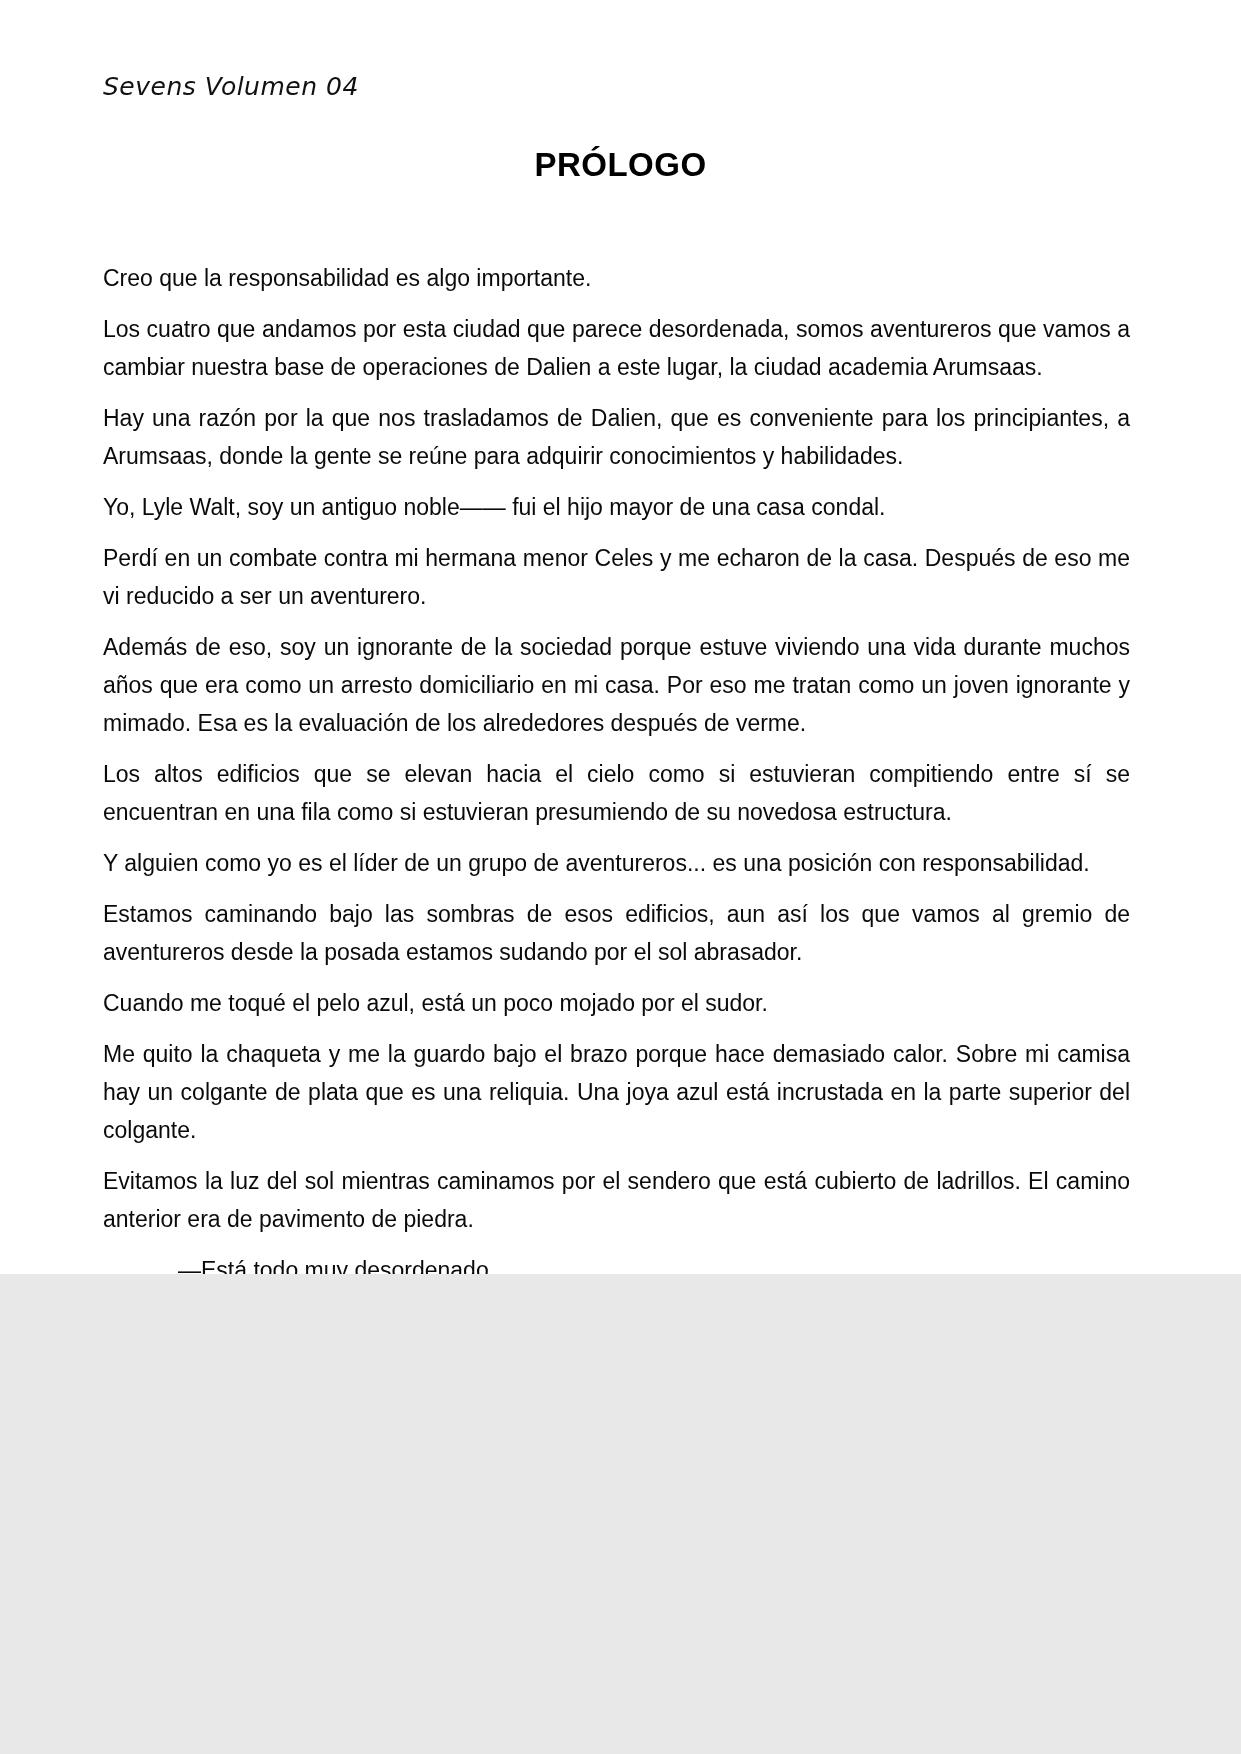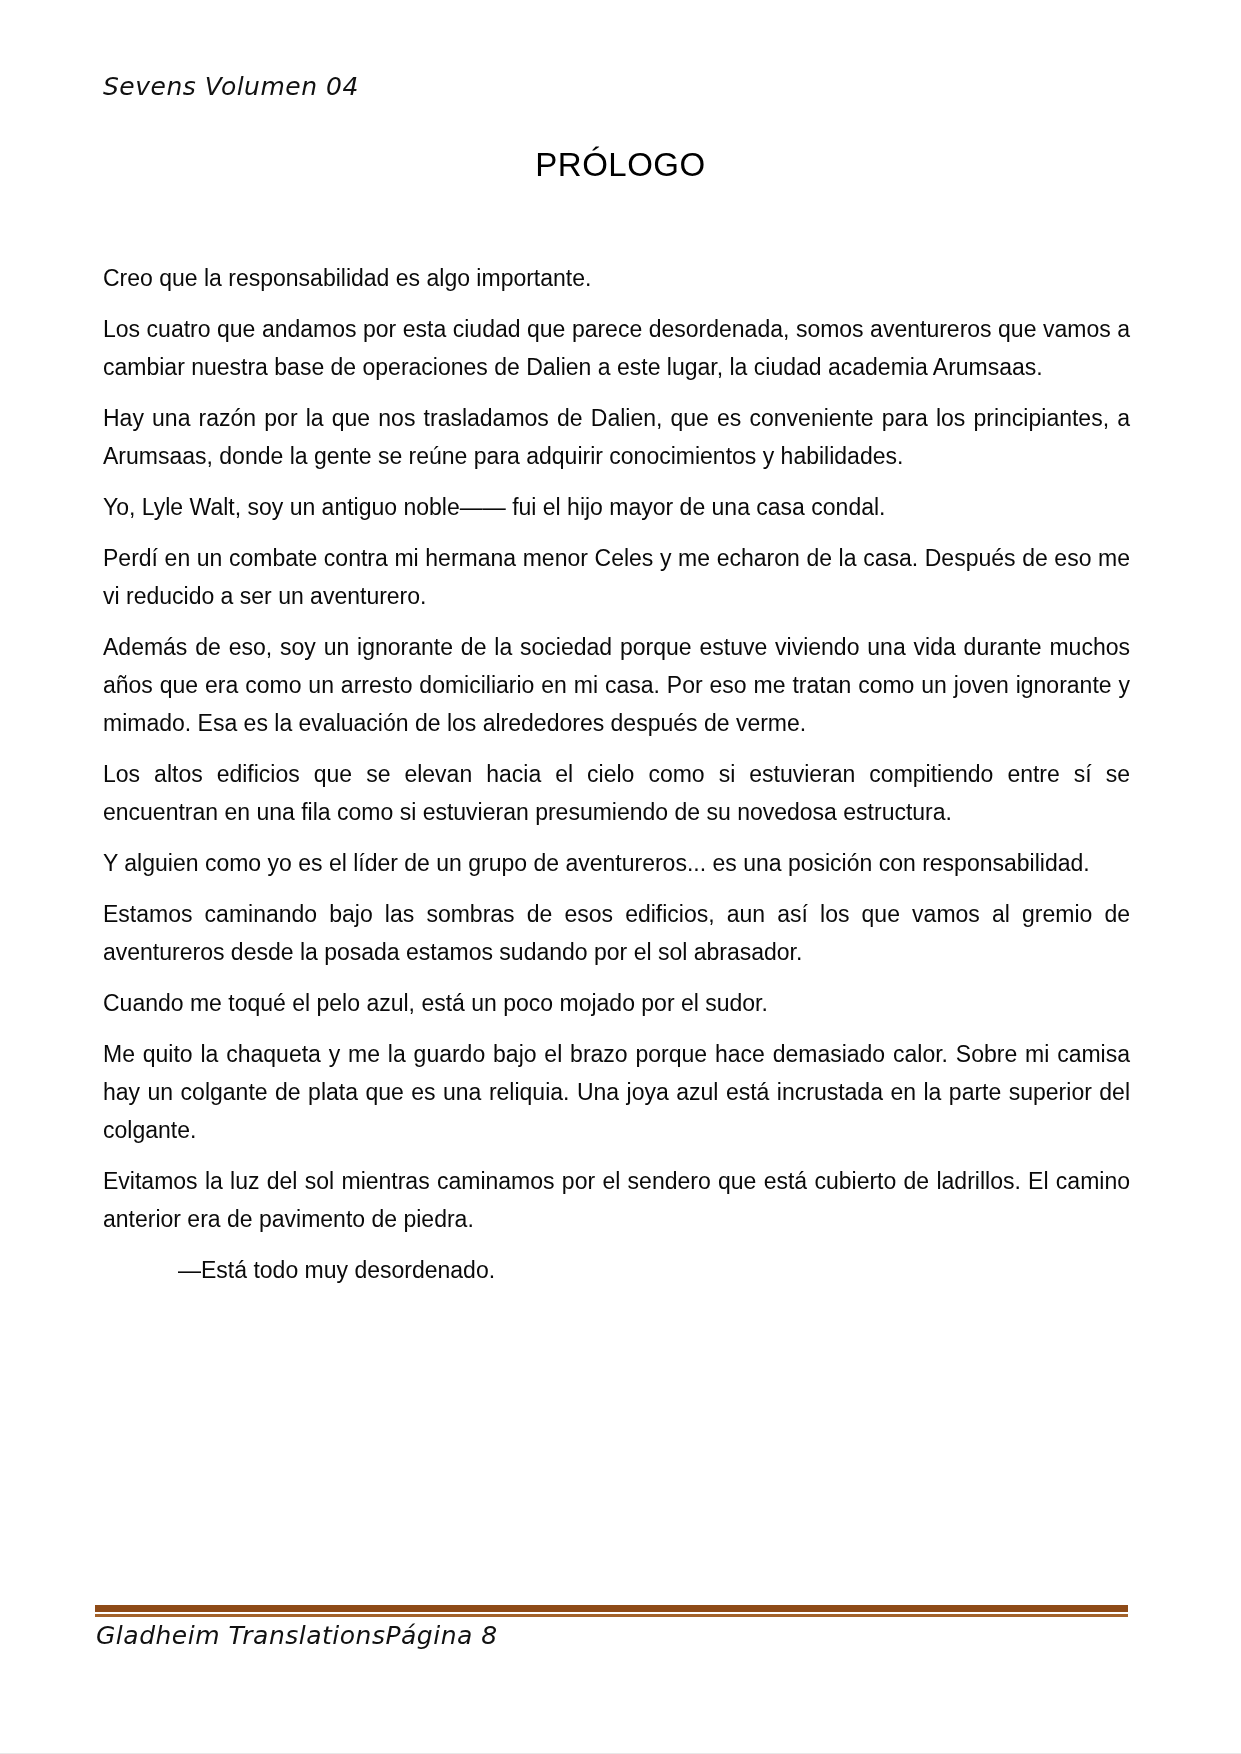--- a/index.html
+++ b/index.html
@@ -5,7 +5,7 @@
   html,body{margin:0;padding:0;background:#e8e8e8;}
   .page{
     position:relative;
-    width:1241px;height:1753px;
+    width:1241px;height:1274px;
     margin:0 auto;
     background:#ffffff;
     font-family:"Liberation Sans","DejaVu Sans",sans-serif;

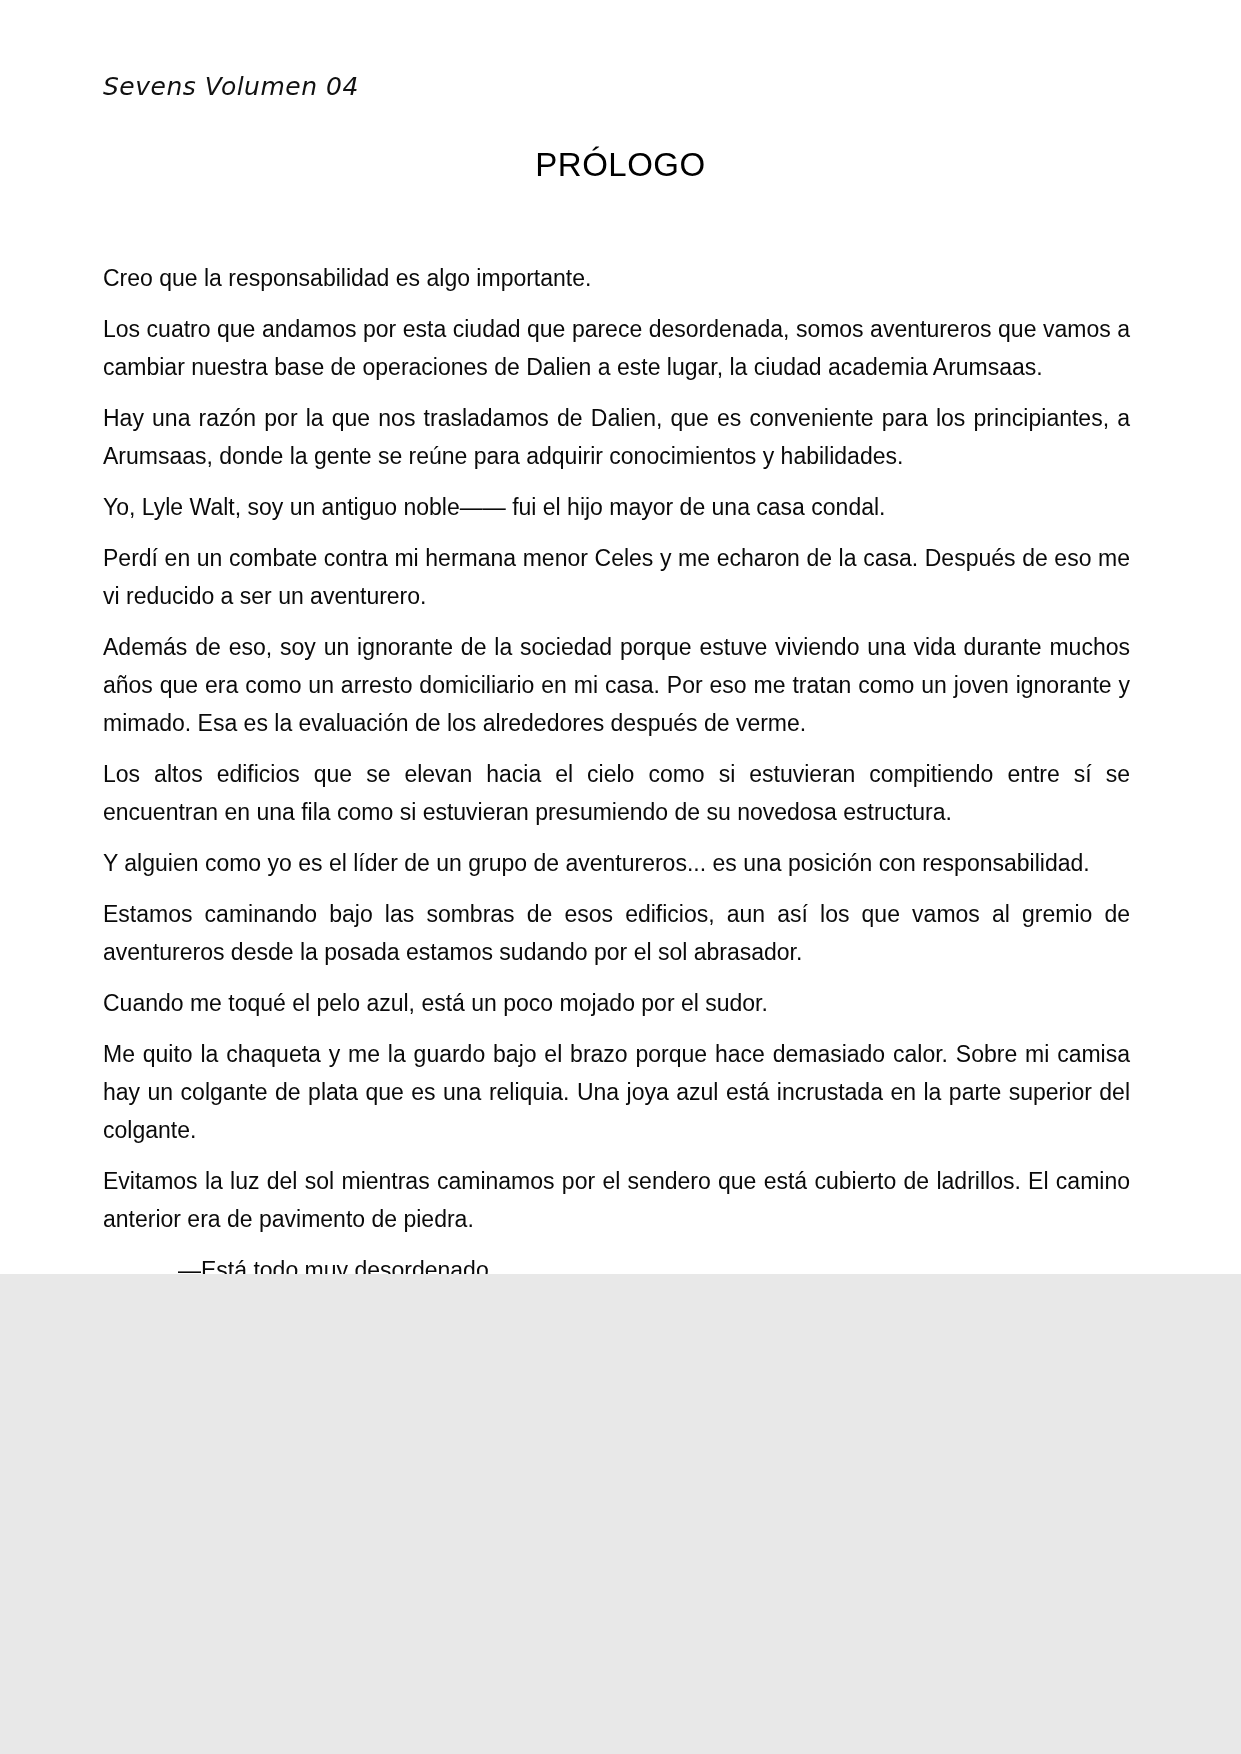--- a/index.html
+++ b/index.html
@@ -26,7 +26,7 @@
   .doc-title{
     margin:0 0 74px 0;
     text-align:center;
-    font-size:33px;font-weight:normal;line-height:40px;
+    font-size:33px;font-weight:bold;line-height:40px;
     letter-spacing:.5px;
     color:#000;
   }

